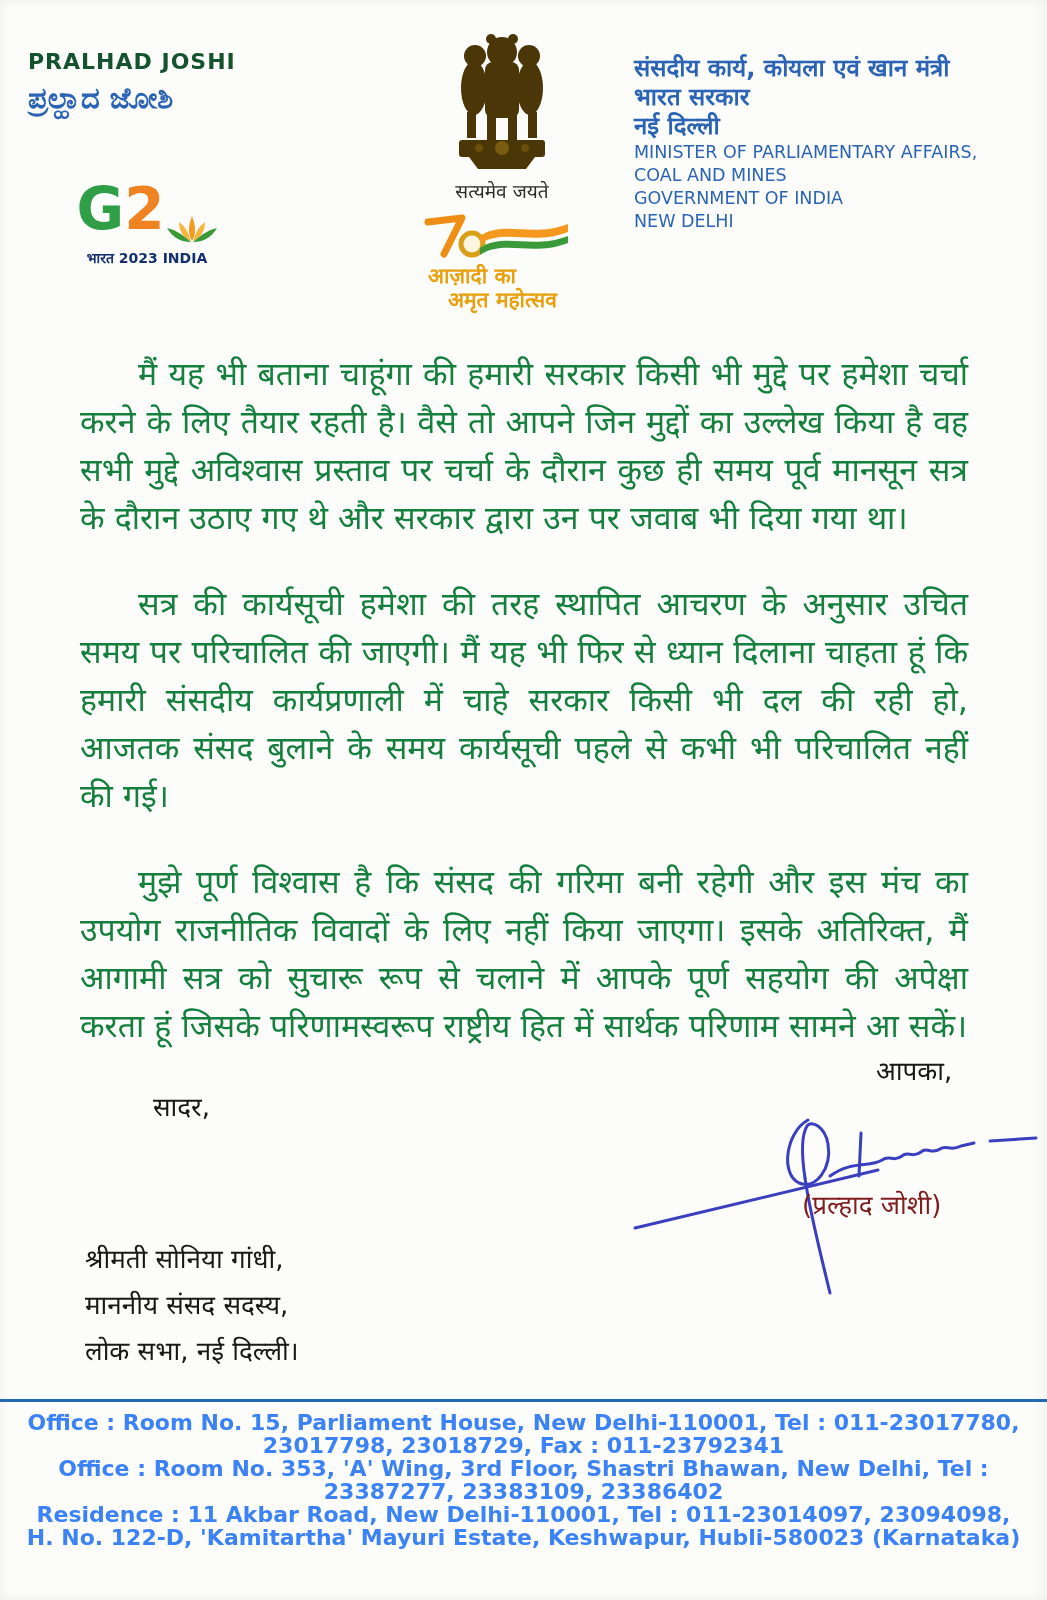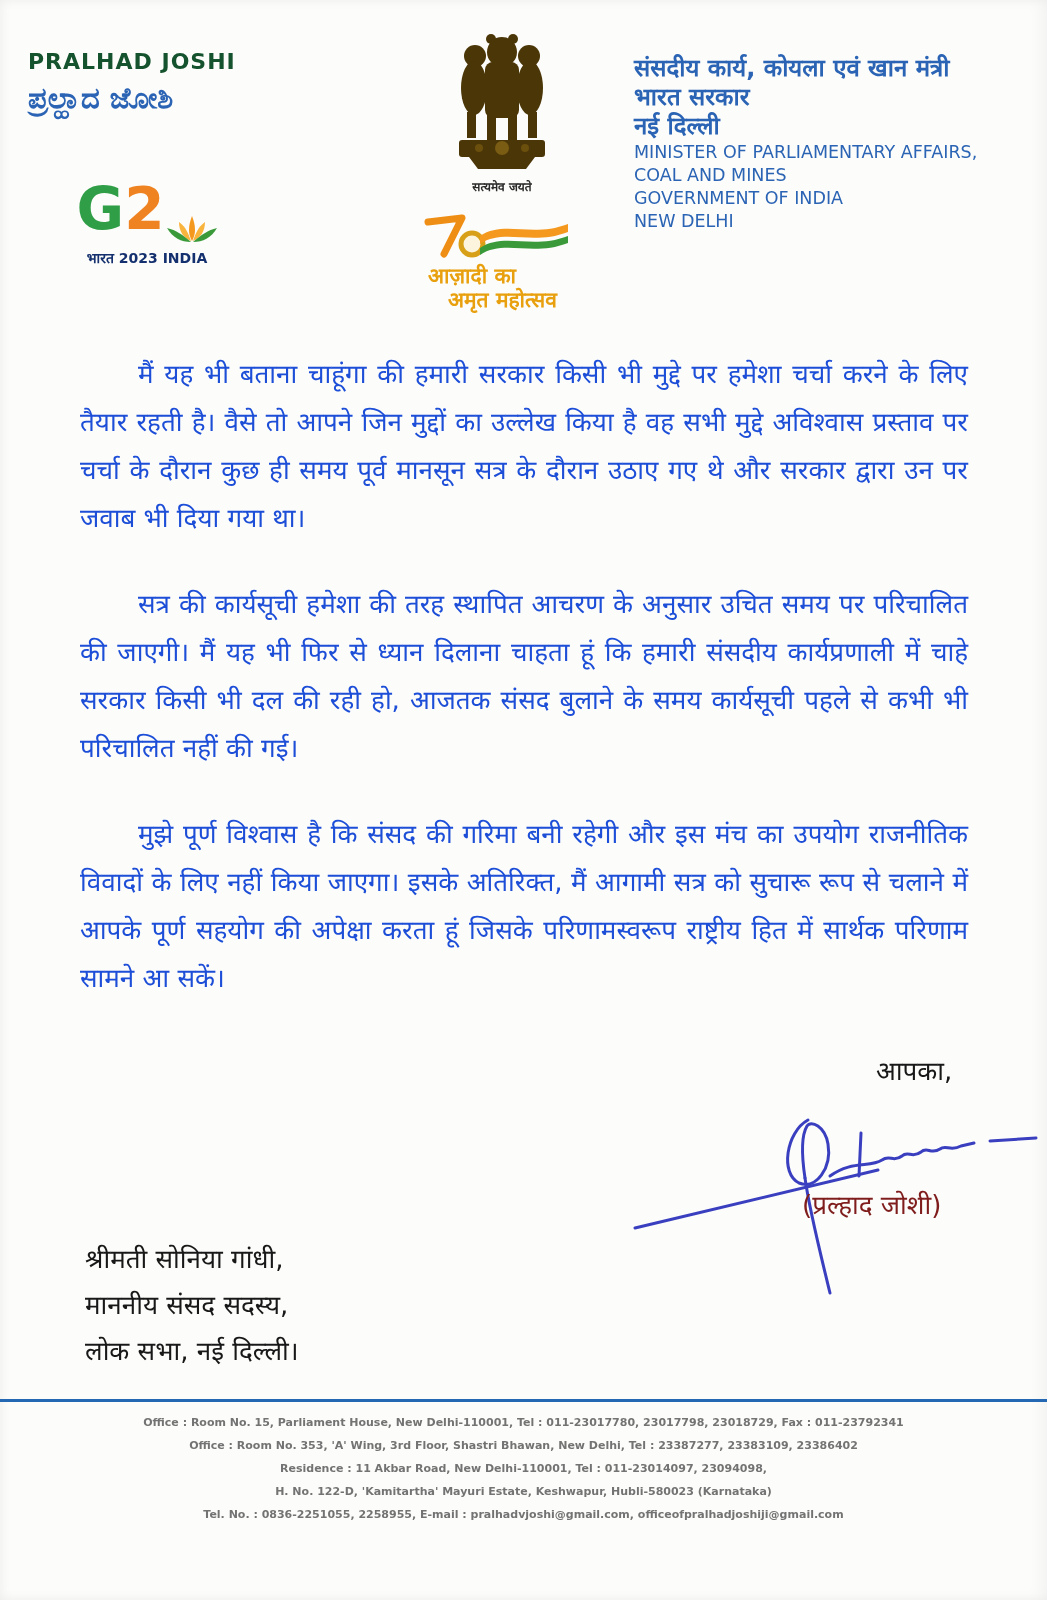--- a/index.html
+++ b/index.html
@@ -33,7 +33,7 @@
   .g20-tagline { margin-top:10px; font-size:14px; font-weight:bold; color:#14306e; }
 
   .emblem-block { position:absolute; left:437px; top:28px; width:130px; text-align:center; }
-  .emblem-motto { margin-top:4px; font-size:12px; font-weight:bold; color:#2a2a2a; }
+  .emblem-motto { margin-top:4px; font-size:19px; font-weight:normal; color:#2a2a2a; }
 
   .azadi-block { position:absolute; left:420px; top:214px; width:165px; }
   .azadi-line1 { margin-left:8px; font-size:21px; font-weight:bold; color:#e8a00e; line-height:24px; }

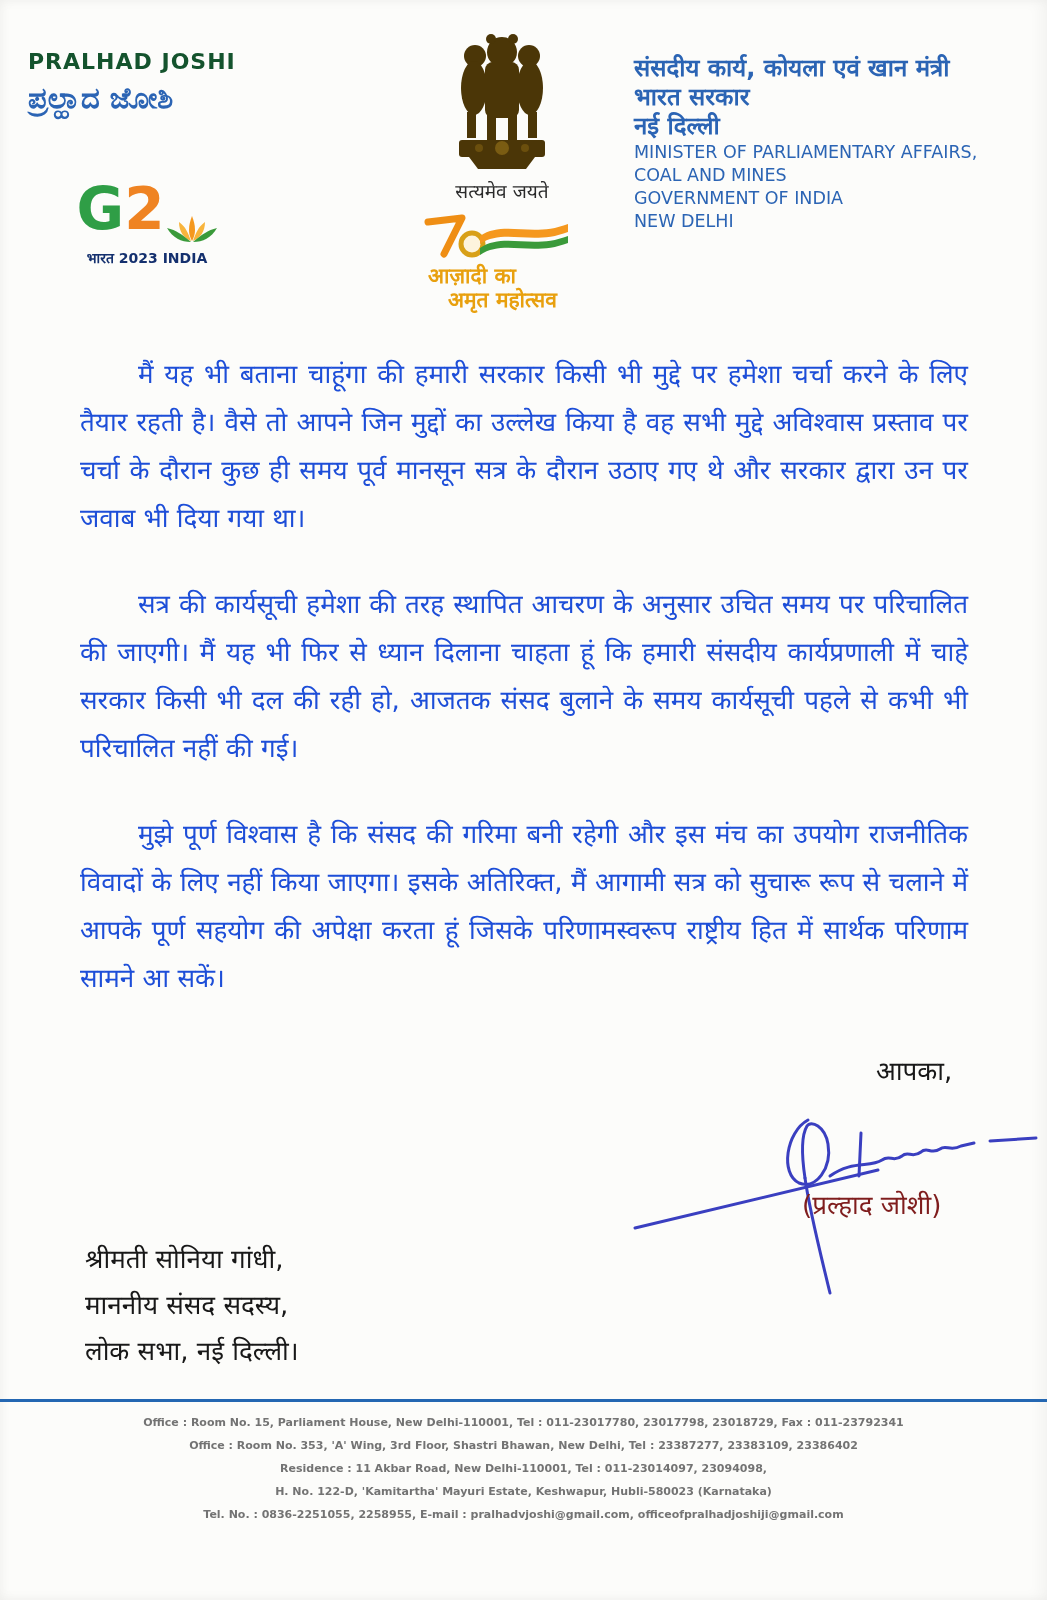--- a/index.html
+++ b/index.html
@@ -46,7 +46,7 @@
   
   .body-text { position:absolute; left:80px; top:350px; width:888px; }
   .body-text p {
-    font-size:26px; line-height:48px; color:#1d4ed8;
+    font-size:32px; line-height:48px; color:#15803d;
     text-align:justify; text-indent:58px; margin:0 0 38px 0;
   }
   .salutation { font-size:26px; color:#181818; padding-left:73px; margin-top:14px; }

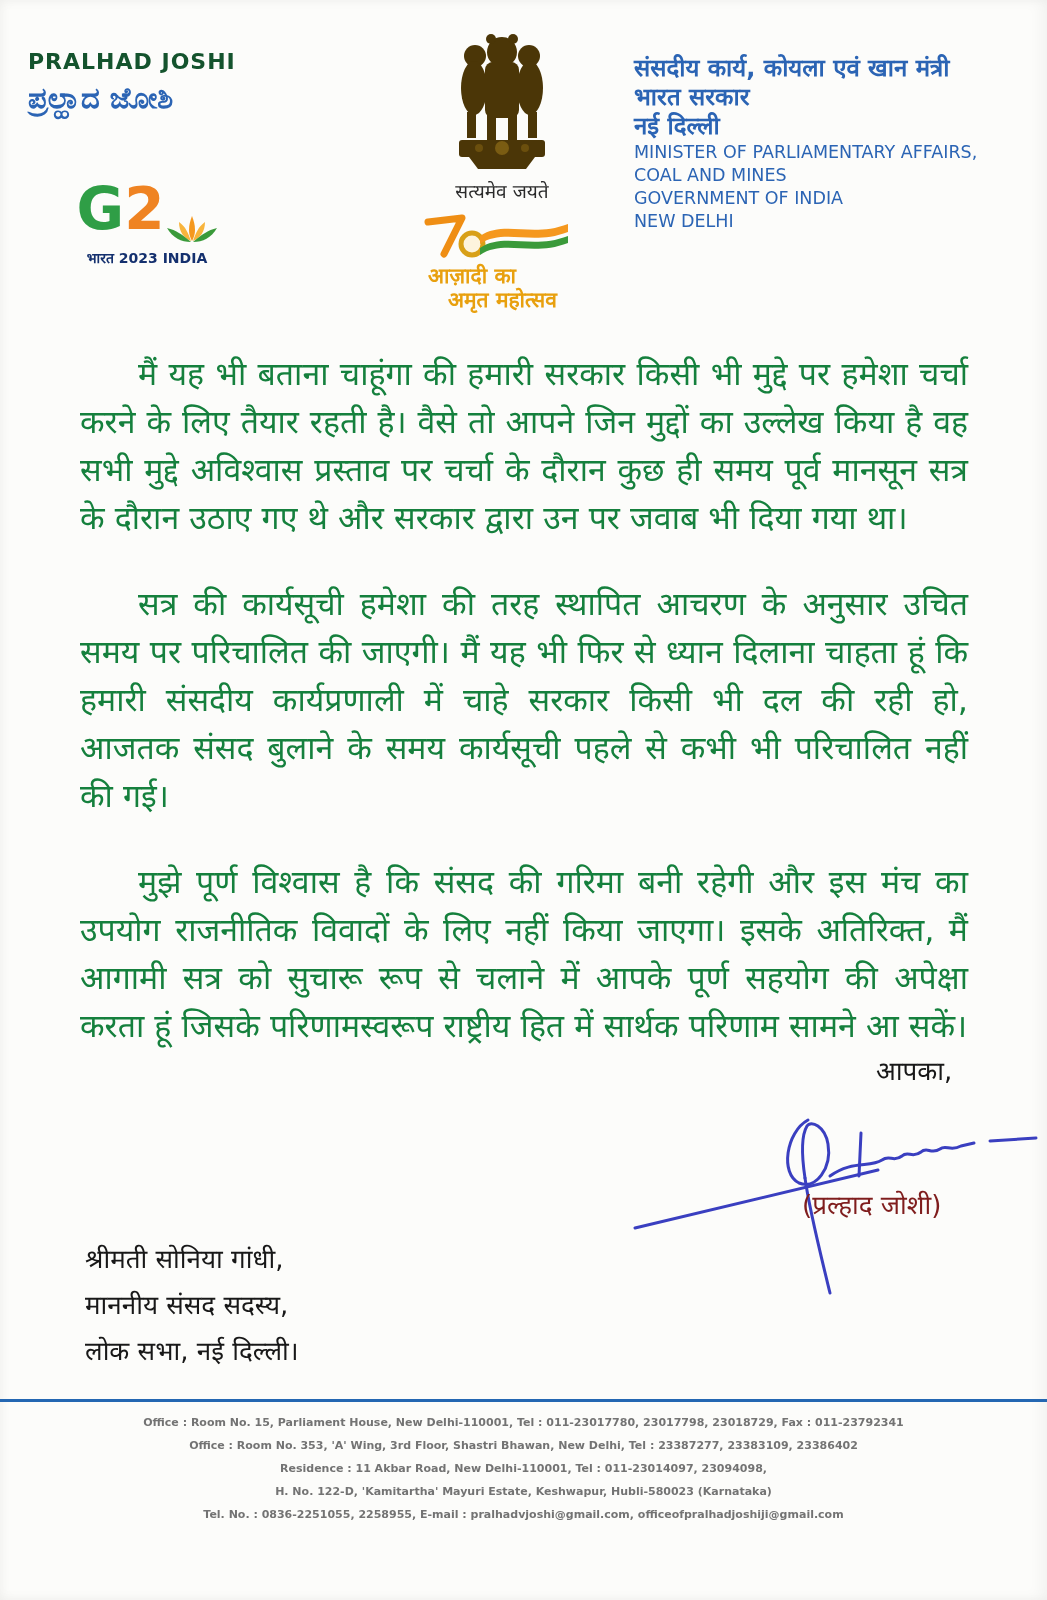--- a/index.html
+++ b/index.html
@@ -144,6 +144,7 @@
     <p>मैं यह भी बताना चाहूंगा की हमारी सरकार किसी भी मुद्दे पर हमेशा चर्चा करने के लिए तैयार रहती है।  वैसे तो आपने जिन मुद्दों का उल्लेख किया है वह सभी मुद्दे अविश्वास प्रस्ताव पर चर्चा के दौरान कुछ ही समय पूर्व मानसून सत्र के दौरान उठाए गए थे और सरकार द्वारा उन पर जवाब भी दिया गया था।</p>
     <p>सत्र की कार्यसूची हमेशा की तरह स्थापित आचरण के अनुसार उचित समय पर परिचालित की जाएगी। मैं यह भी फिर से ध्यान दिलाना चाहता हूं कि हमारी संसदीय कार्यप्रणाली में चाहे सरकार किसी भी दल की रही हो, आजतक संसद बुलाने के समय कार्यसूची पहले से कभी भी परिचालित नहीं की गई।</p>
     <p>मुझे पूर्ण विश्वास है कि संसद की गरिमा बनी रहेगी और इस मंच का उपयोग राजनीतिक विवादों के लिए नहीं किया जाएगा।  इसके अतिरिक्त, मैं आगामी सत्र को सुचारू रूप से चलाने में आपके पूर्ण सहयोग की अपेक्षा करता हूं जिसके परिणामस्वरूप राष्ट्रीय हित में सार्थक परिणाम सामने आ सकें।</p>
+    <div class="salutation">सादर,</div>
   </div>
 
   <div class="closing">आपका,</div>

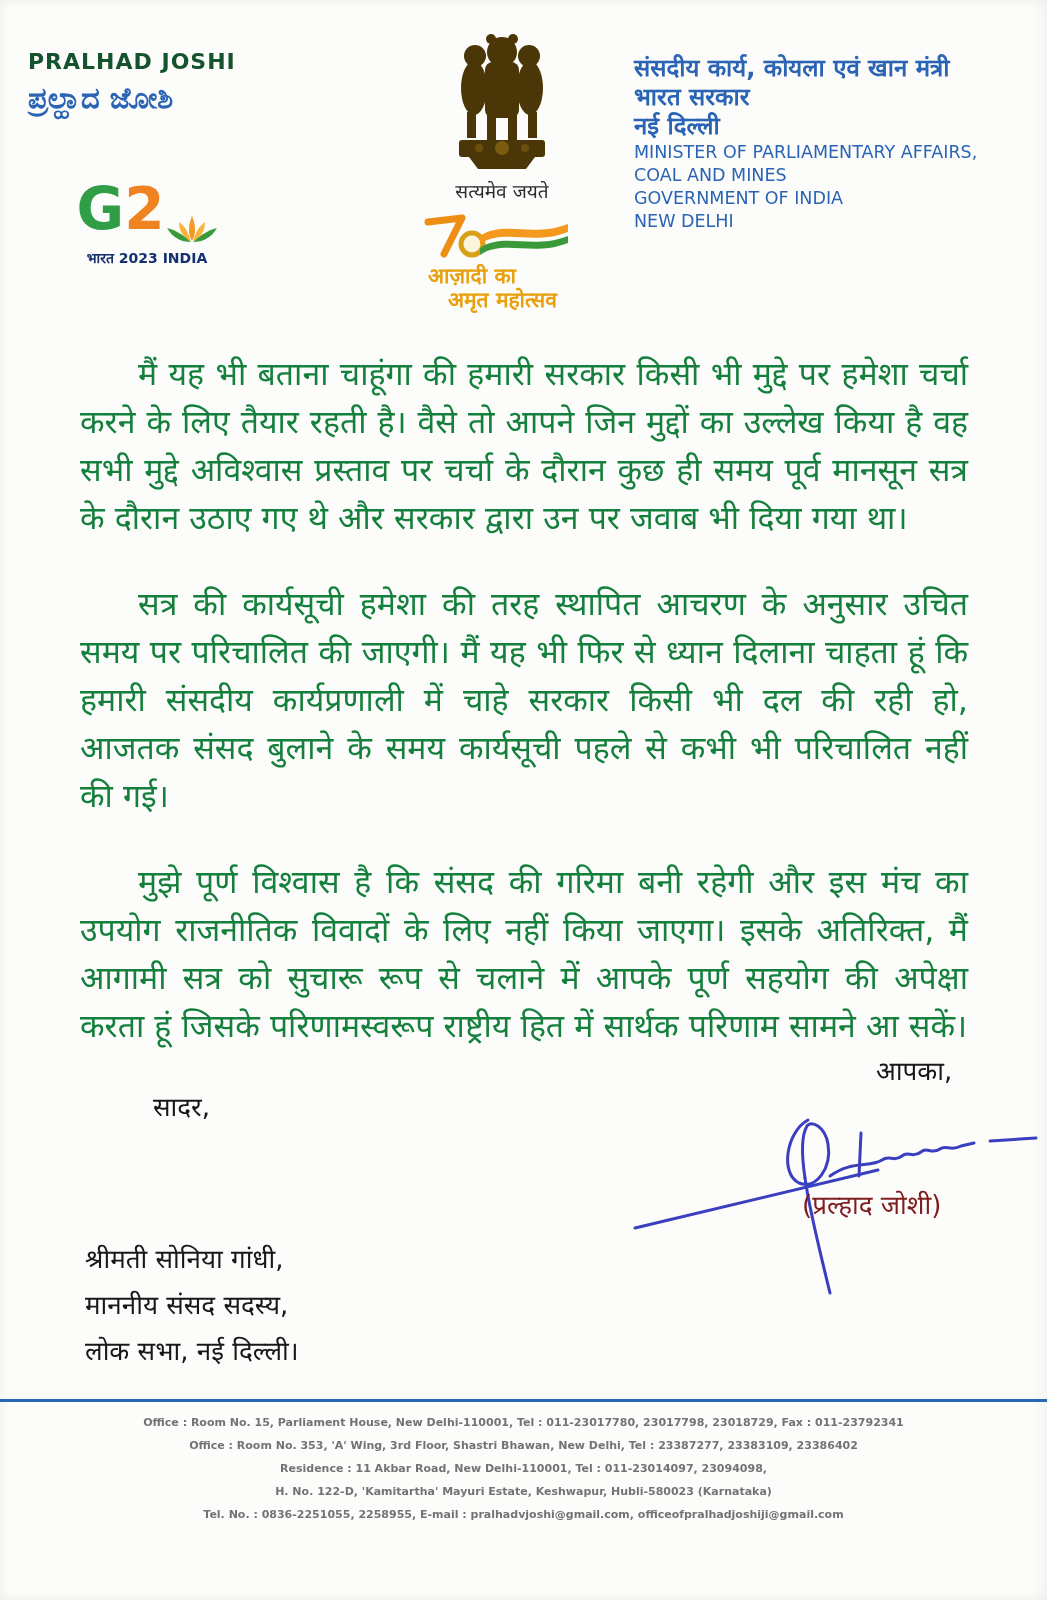--- a/index.html
+++ b/index.html
@@ -63,7 +63,7 @@
     border-top:3px solid #2467b2;
     padding-top:9px;
     text-align:center;
-    color:#737373; font-weight:bold; font-size:11px; line-height:23px;
+    color:#3b82f6; font-weight:bold; font-size:22px; line-height:23px;
   }
 </style>
 </head>

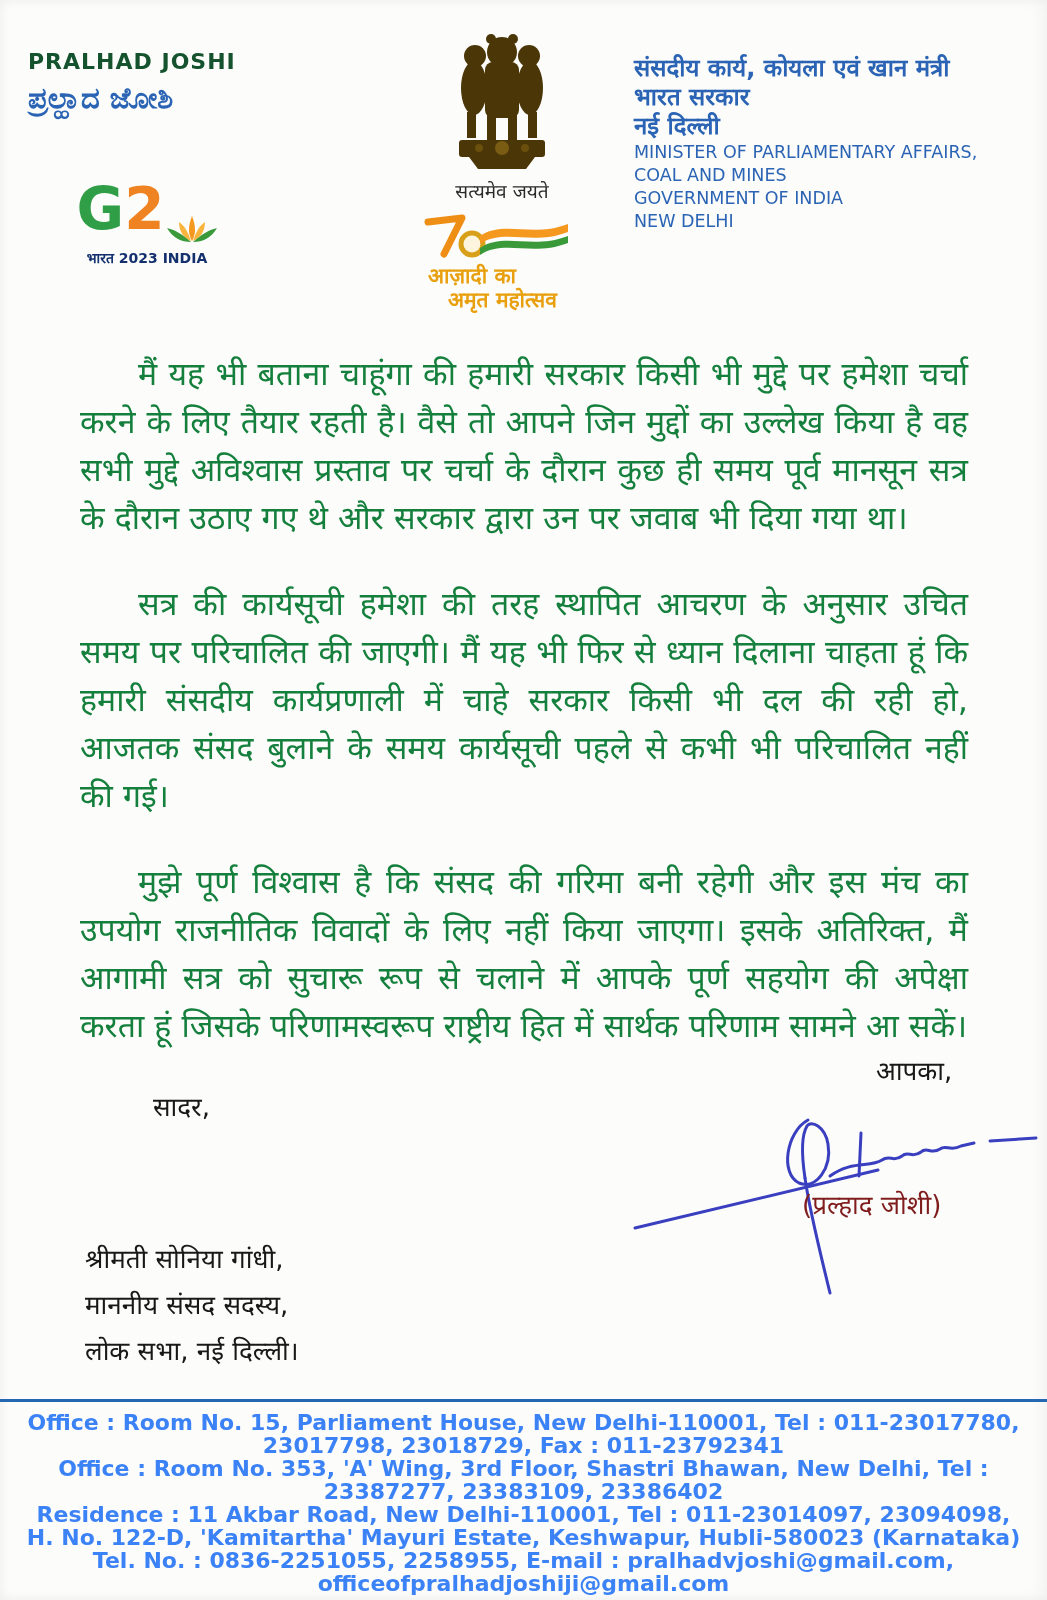--- a/index.html
+++ b/index.html
@@ -173,7 +173,6 @@
     <div>Office : Room No. 353, 'A' Wing, 3rd Floor, Shastri Bhawan, New Delhi, Tel : 23387277, 23383109, 23386402</div>
     <div>Residence : 11 Akbar Road, New Delhi-110001, Tel : 011-23014097, 23094098,</div>
     <div>H. No. 122-D, 'Kamitartha' Mayuri Estate, Keshwapur, Hubli-580023 (Karnataka)</div>
-    <div>Tel. No. : 0836-2251055, 2258955, E-mail : pralhadvjoshi@gmail.com, officeofpralhadjoshiji@gmail.com</div>
   </div>
 
 </div>

